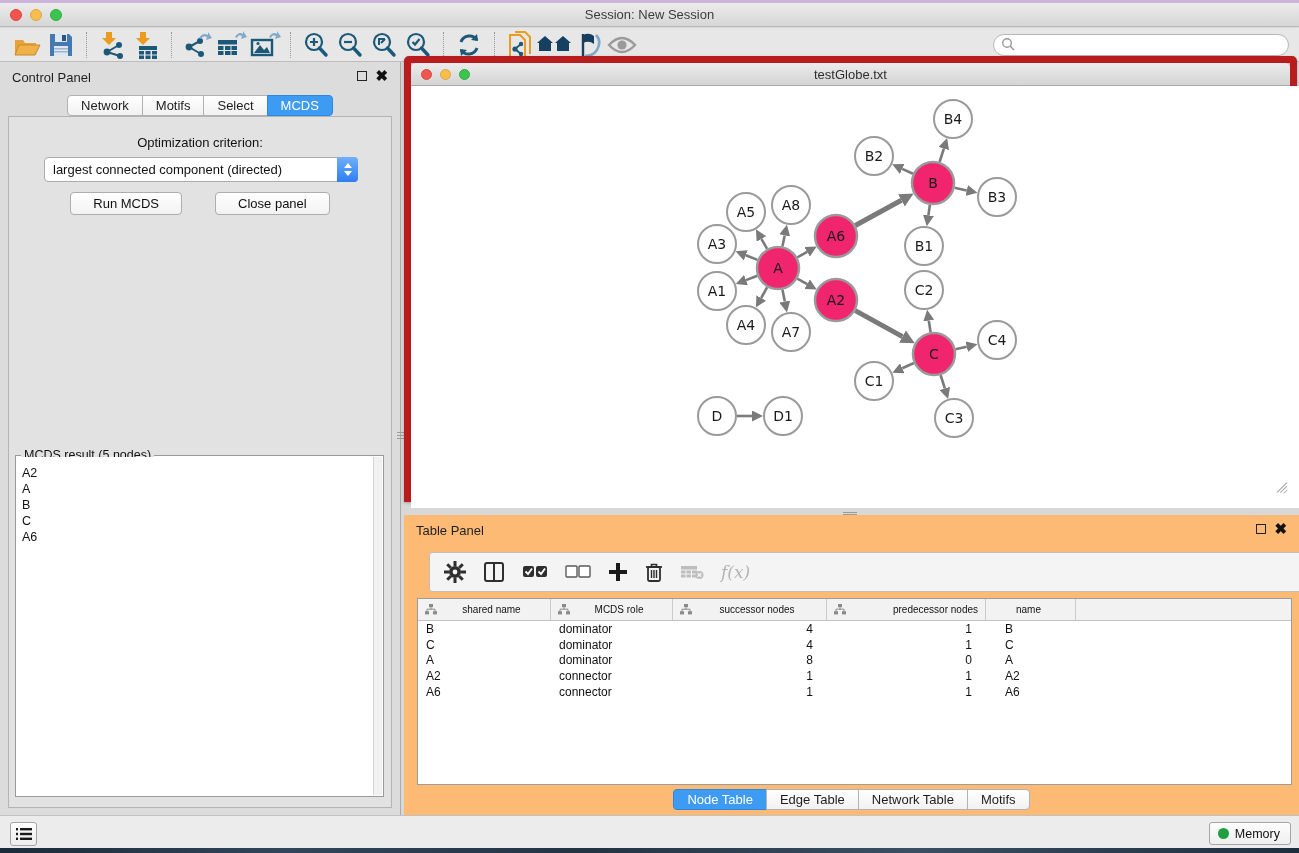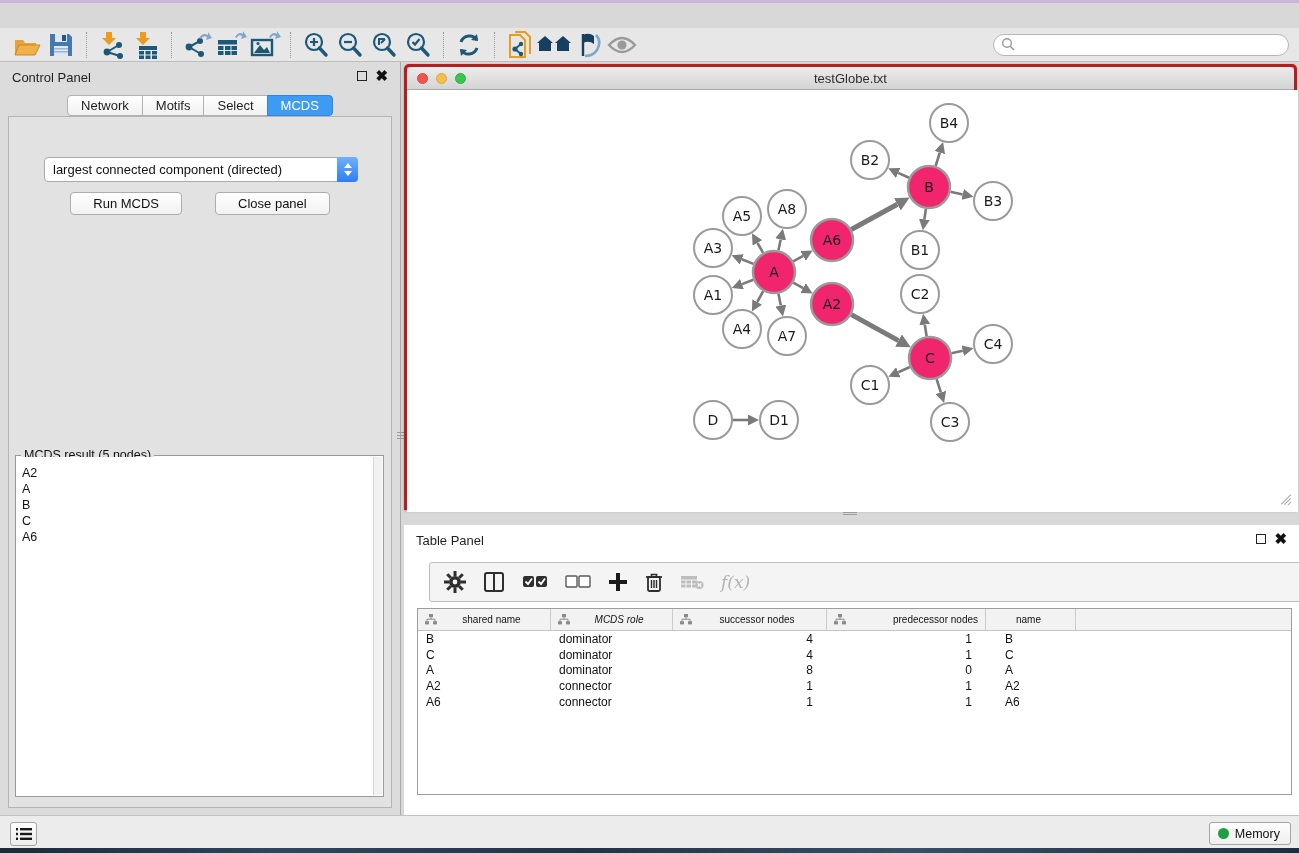--- a/index.html
+++ b/index.html
@@ -122,6 +122,14 @@
 
   <div class="top-strip"></div>
 
+  <div class="titlebar">
+    <div class="lights">
+      <span class="light red"></span>
+      <span class="light yellow"></span>
+      <span class="light green"></span>
+    </div>
+    <div class="win-title">Session: New Session</div>
+  </div>
 
   <div class="toolbar">
     <div class="tb-btn">

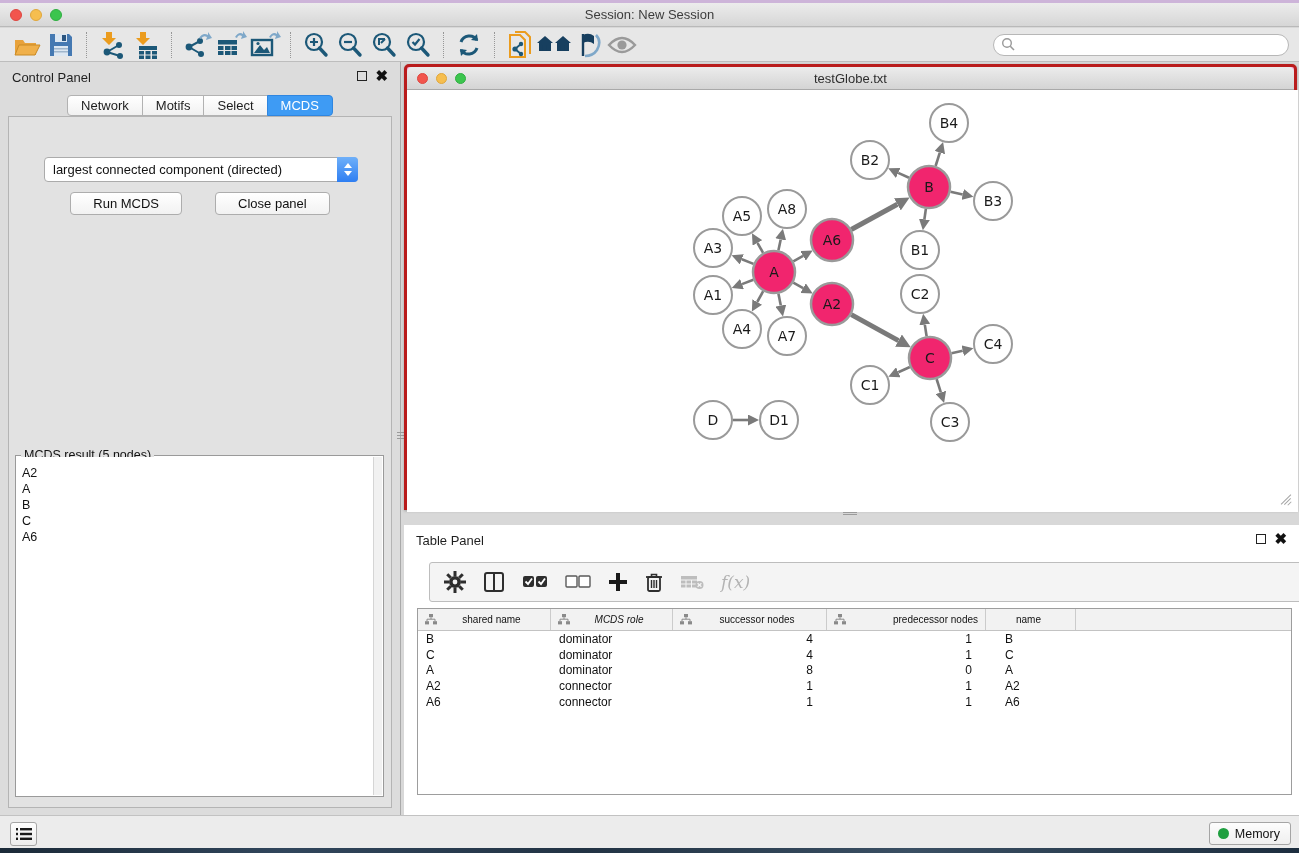--- a/index.html
+++ b/index.html
@@ -68,8 +68,8 @@
   .v-grip i { display:block; height:1px; background:#9b9b9b; }
 
   
-  .net-window { position:absolute; left:404px; top:64px; width:893px; height:446px;
-    border:3px solid #b91c1c; border-radius:5px 5px 0 0; background:#f9a8d4; box-shadow:0 1px 3px rgba(0,0,0,.25); }
+  .net-window { position:absolute; left:404px; top:56px; width:893px; height:446px;
+    border:7px solid #b91c1c; border-radius:5px 5px 0 0; background:#f9a8d4; box-shadow:0 1px 3px rgba(0,0,0,.25); }
   .net-titlebar { position:absolute; left:0; top:0; width:100%; height:23px;
     background:linear-gradient(#ececec,#d4d4d4); border-bottom:1px solid #a9a9a9; border-radius:5px 5px 0 0; }
   .net-titlebar .lights { top:6px; }

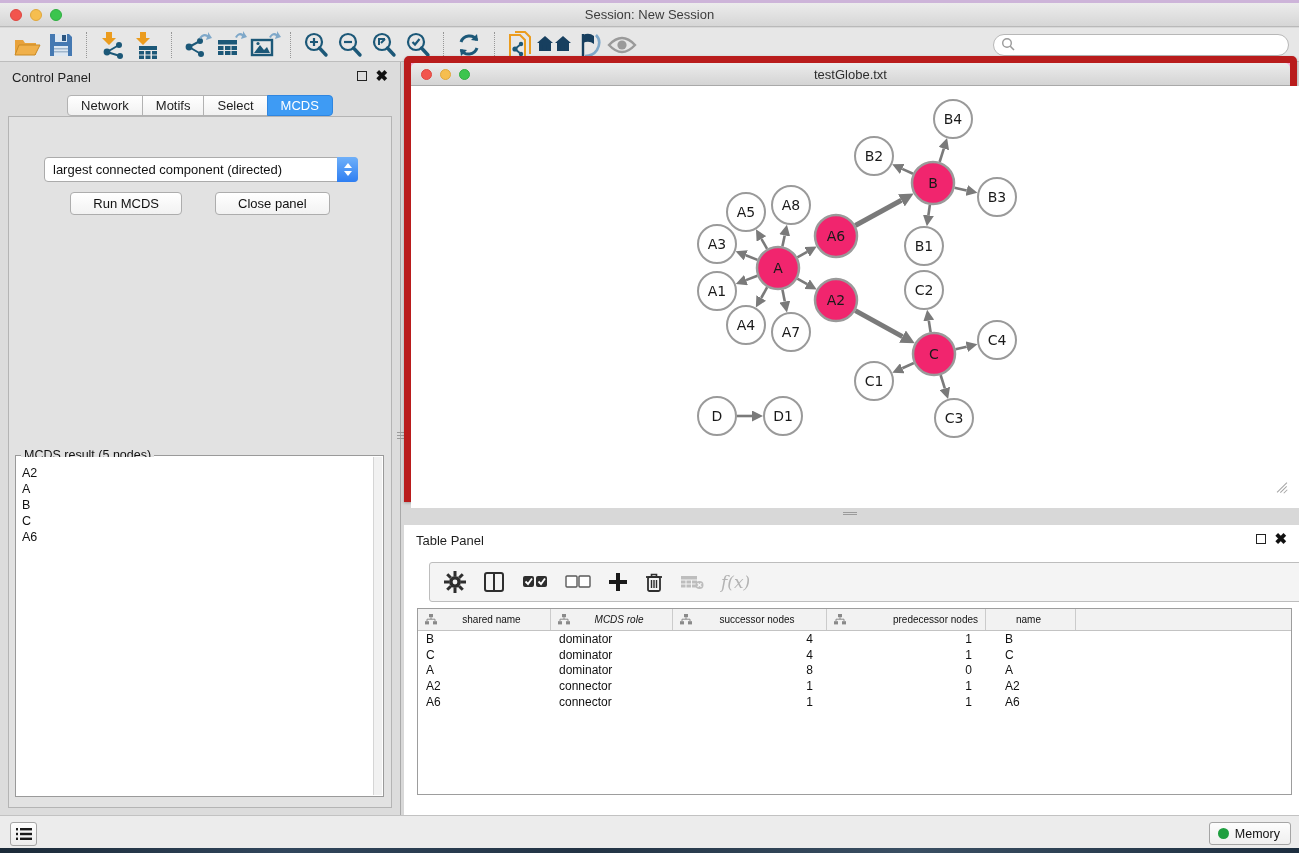--- a/index.html
+++ b/index.html
@@ -299,6 +299,7 @@
         <div class="tab active">MCDS</div>
       </div>
     <div class="cp-content">
+      <div class="opt-label">Optimization criterion:</div>
       <div class="dropdown">
         <span class="dd-text">largest connected component (directed)</span>
         <span class="dd-spin">

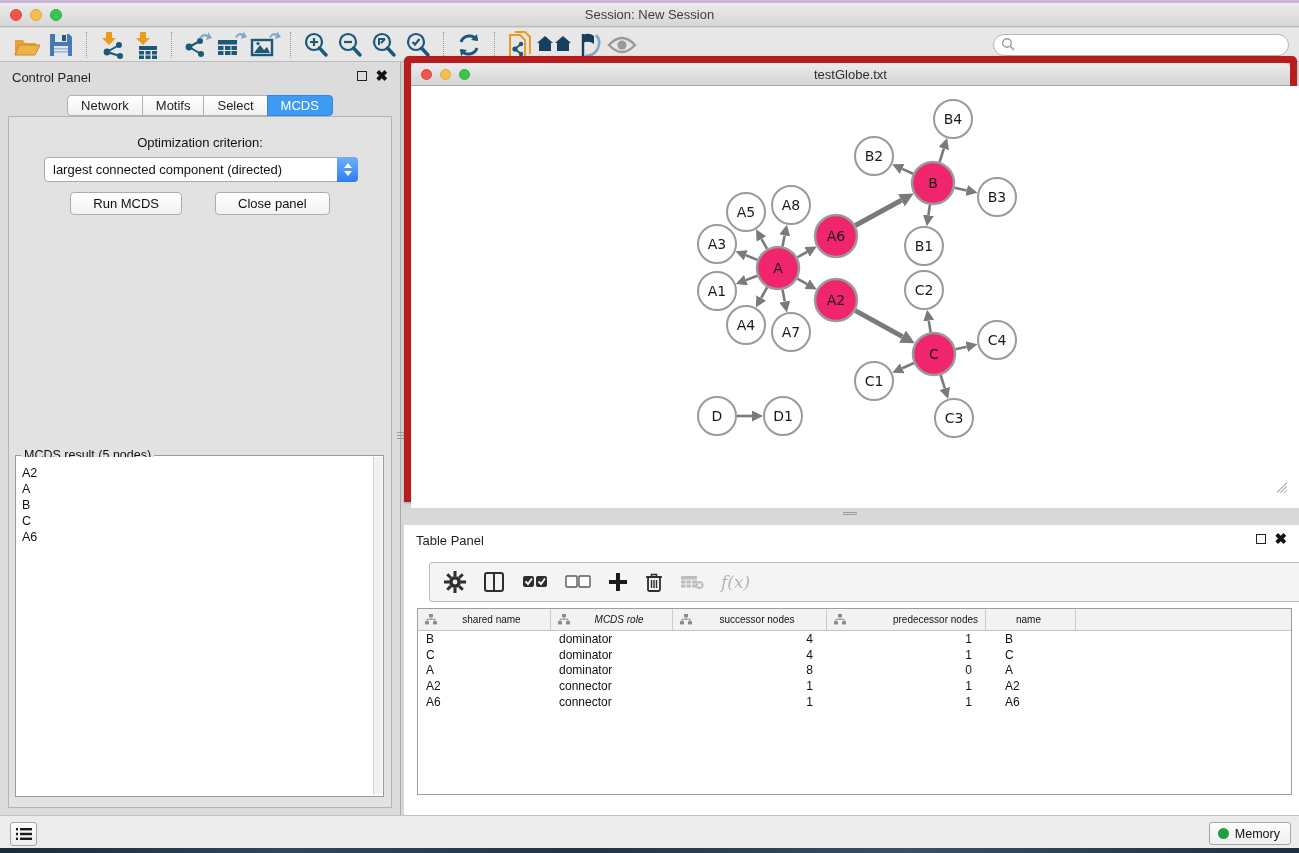--- a/index.html
+++ b/index.html
@@ -85,7 +85,7 @@
   .h-grip i { display:block; height:1px; background:#9b9b9b; }
 
   
-  .table-panel { position:absolute; left:404px; top:515px; width:895px; height:300px; background:#ffffff;margin-top:10px; }
+  .table-panel { position:absolute; left:404px; top:515px; width:895px; height:300px; background:#fdba74; }
   .tp-toolbar { position:absolute; left:25px; top:37px; width:875px; height:40px; background:#f4f4f4;
     border:1px solid #bdbdbd; border-radius:3px; display:flex; align-items:center; gap:17px; padding-left:14px; }
   .tp-ic { display:flex; align-items:center; justify-content:center; }

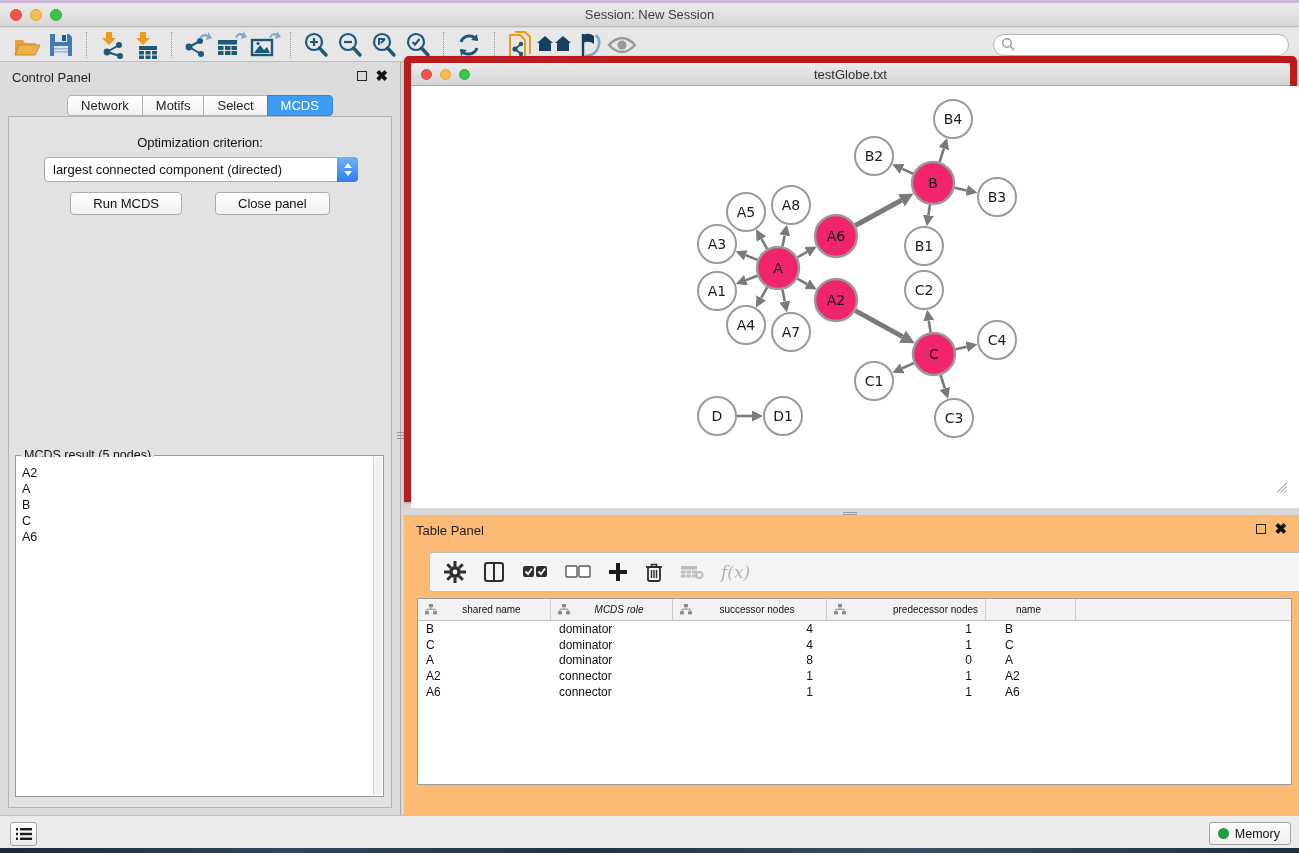--- a/index.html
+++ b/index.html
@@ -518,7 +518,7 @@
             </svg>
             <span class="th-label">shared name</span>
           </div>
-          <div class="th" style="width: 122px; font-style: italic;">
+          <div class="th" style="width: 122px;">
             <svg class="shared-ic" width="12" height="11" viewBox="0 0 12 11">
               <g fill="#8a8a8a">
                 <rect x="4" y="0" width="4" height="3.2"></rect>

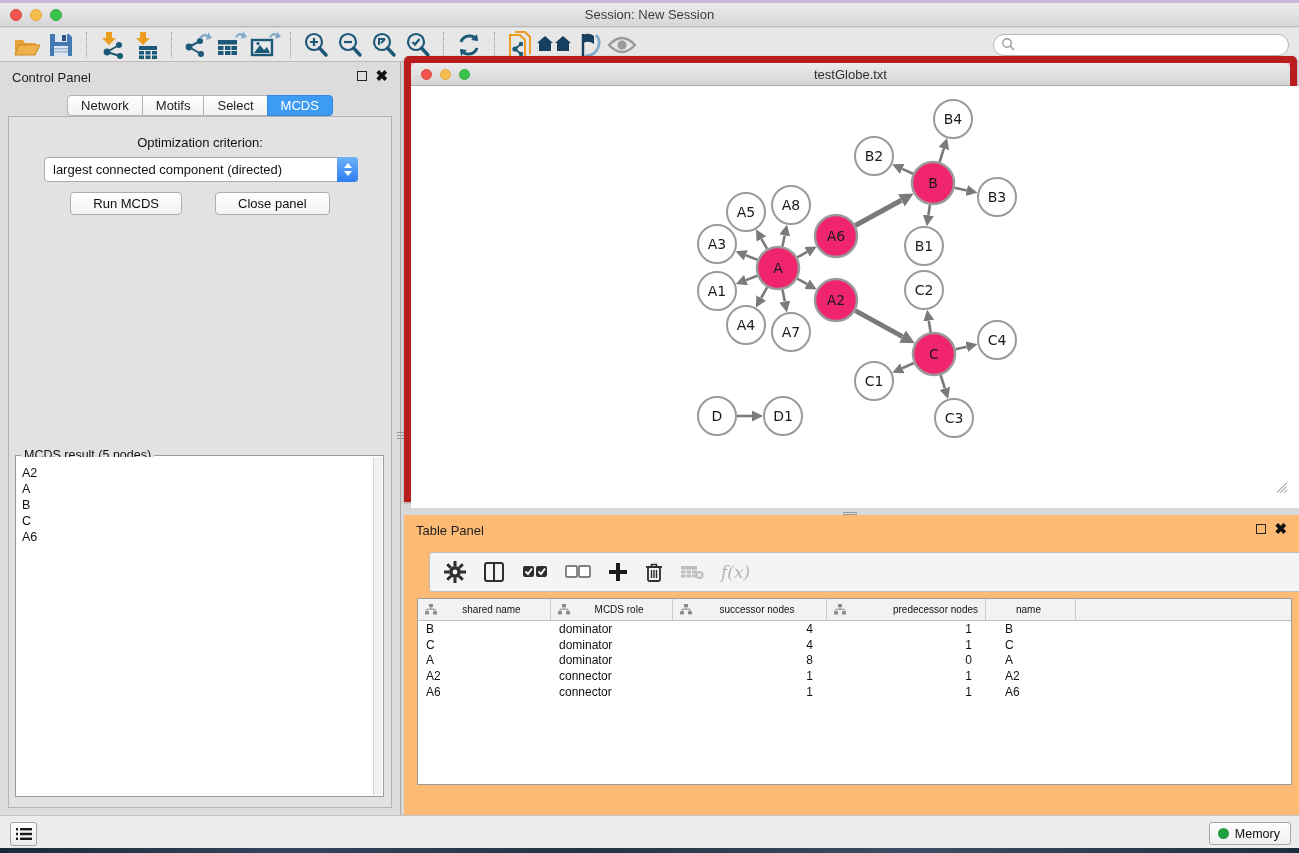--- a/index.html
+++ b/index.html
@@ -594,6 +594,12 @@
         </div>
     </div>
 
+    <div class="tabs-row table-tabs">
+        <div class="tab active">Node Table</div>
+        <div class="tab">Edge Table</div>
+        <div class="tab">Network Table</div>
+        <div class="tab">Motifs</div>
+      </div>
   </div>
 
   <div class="statusbar">

